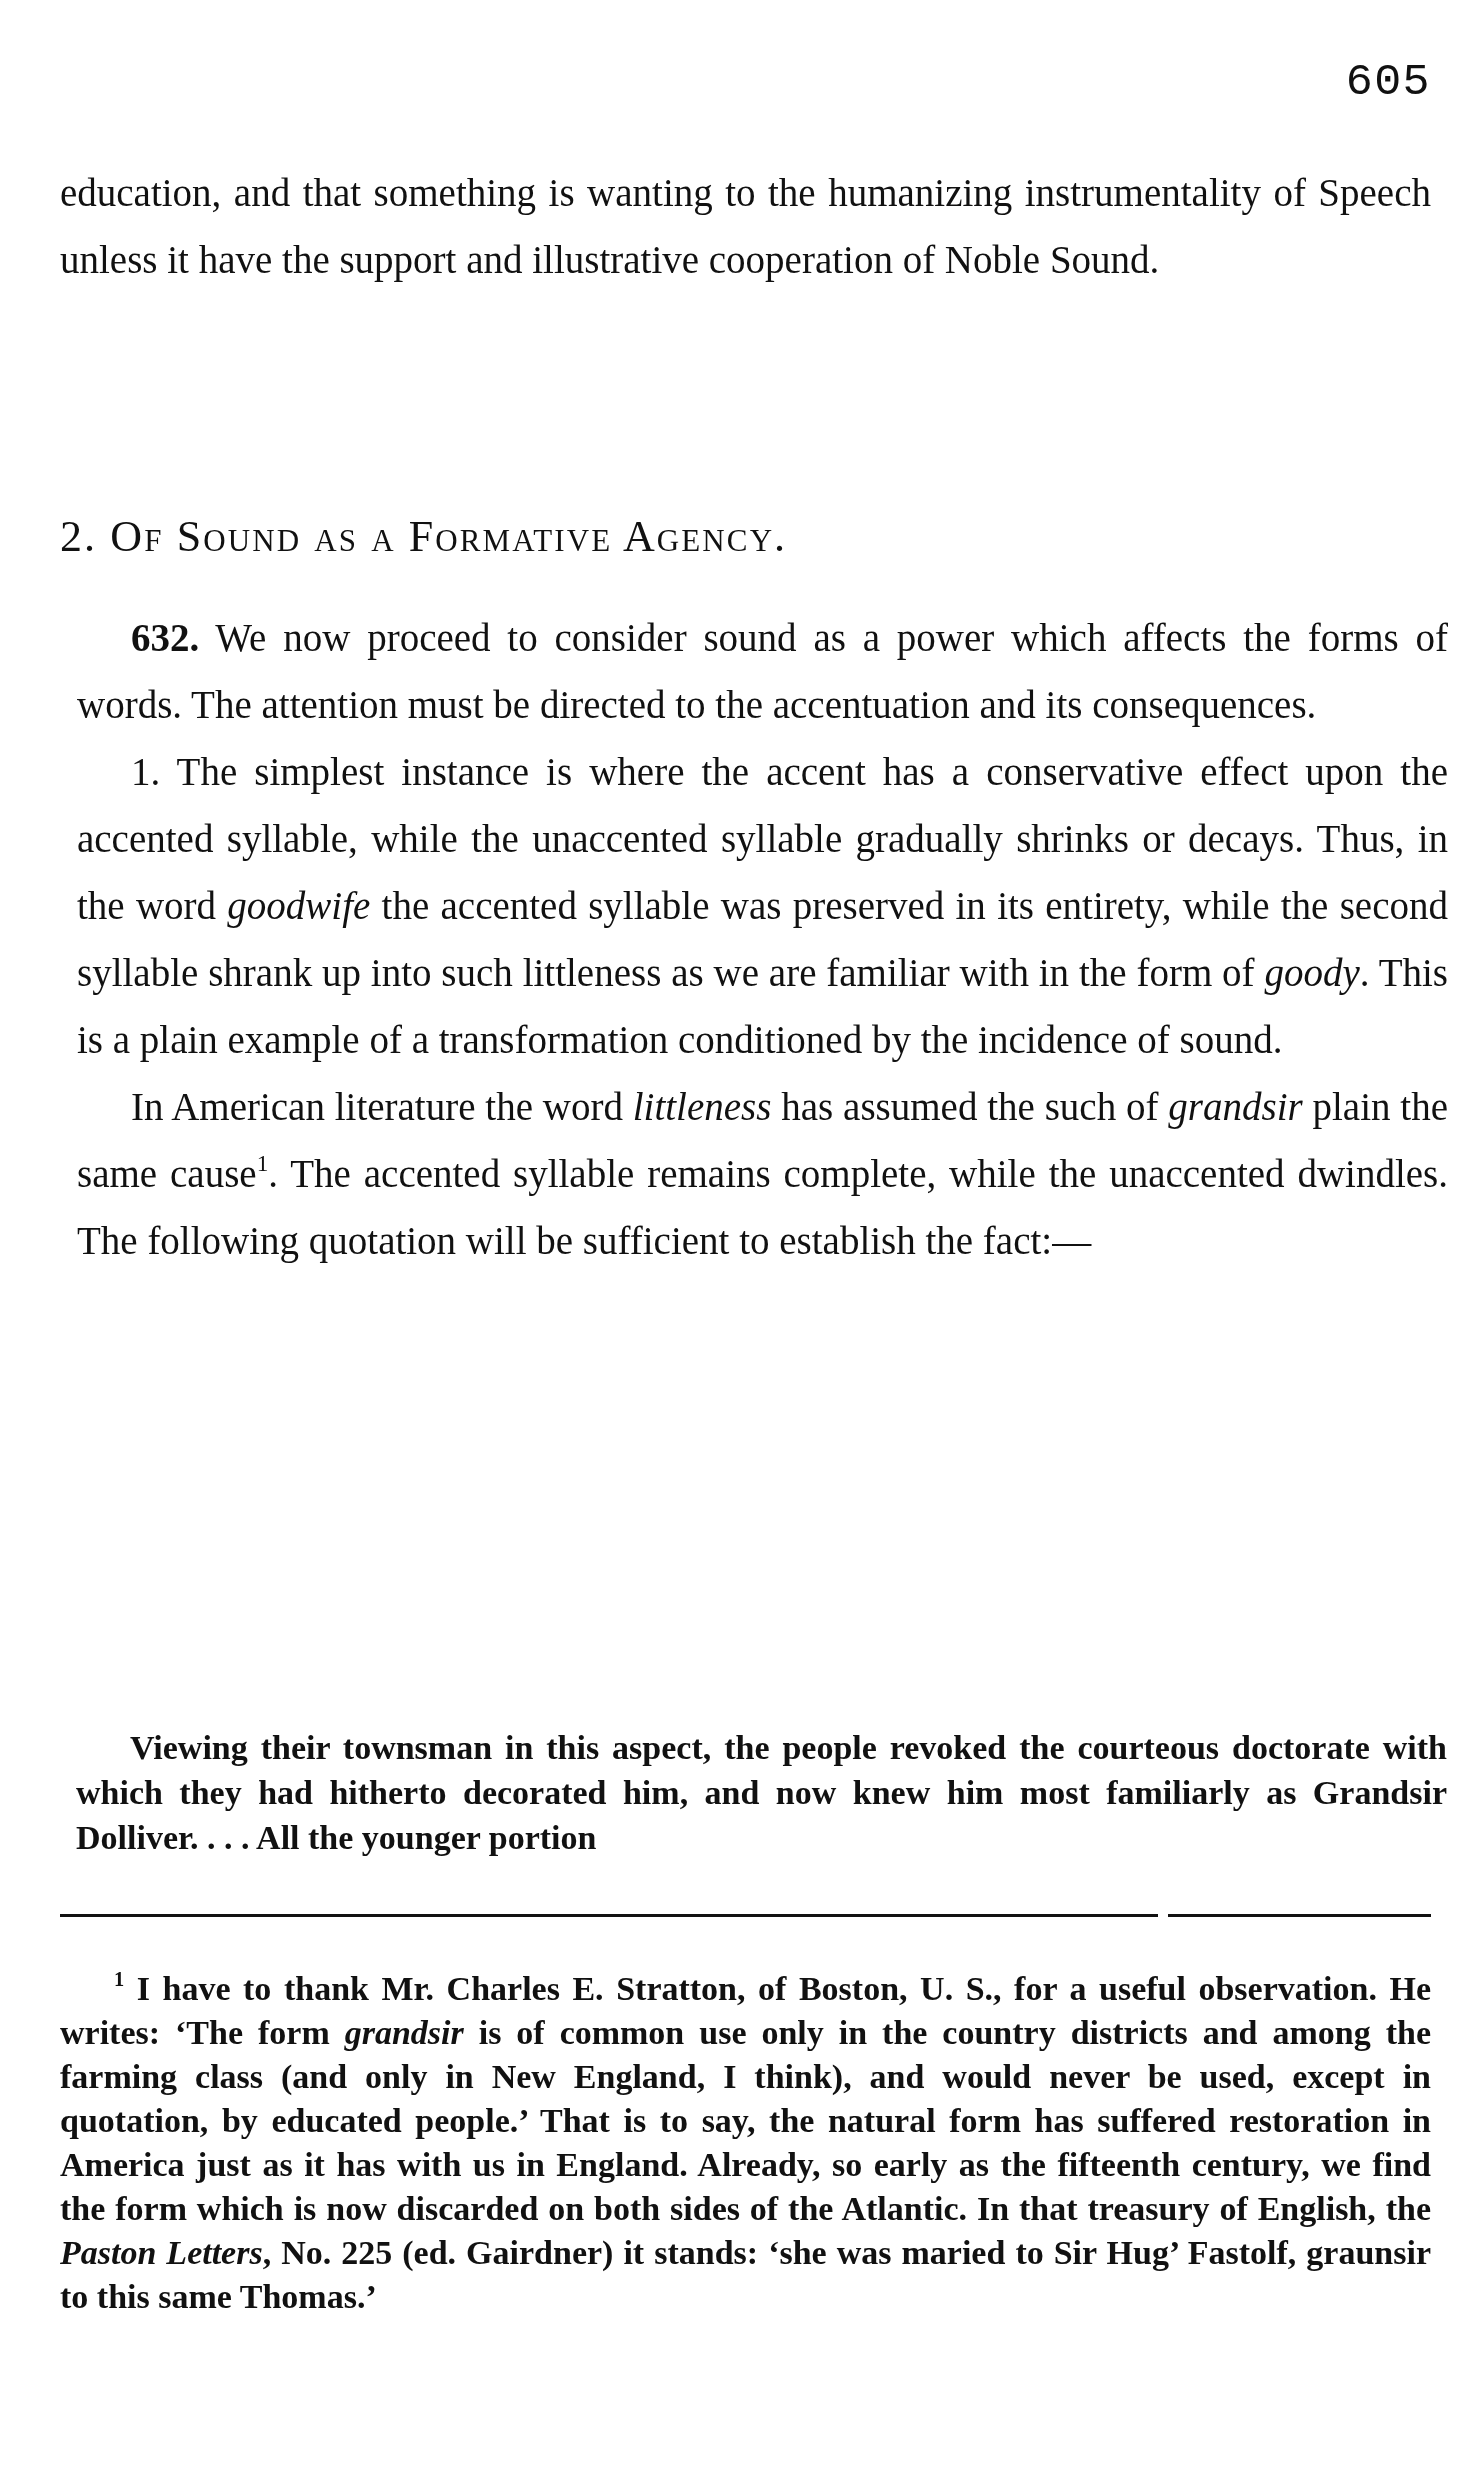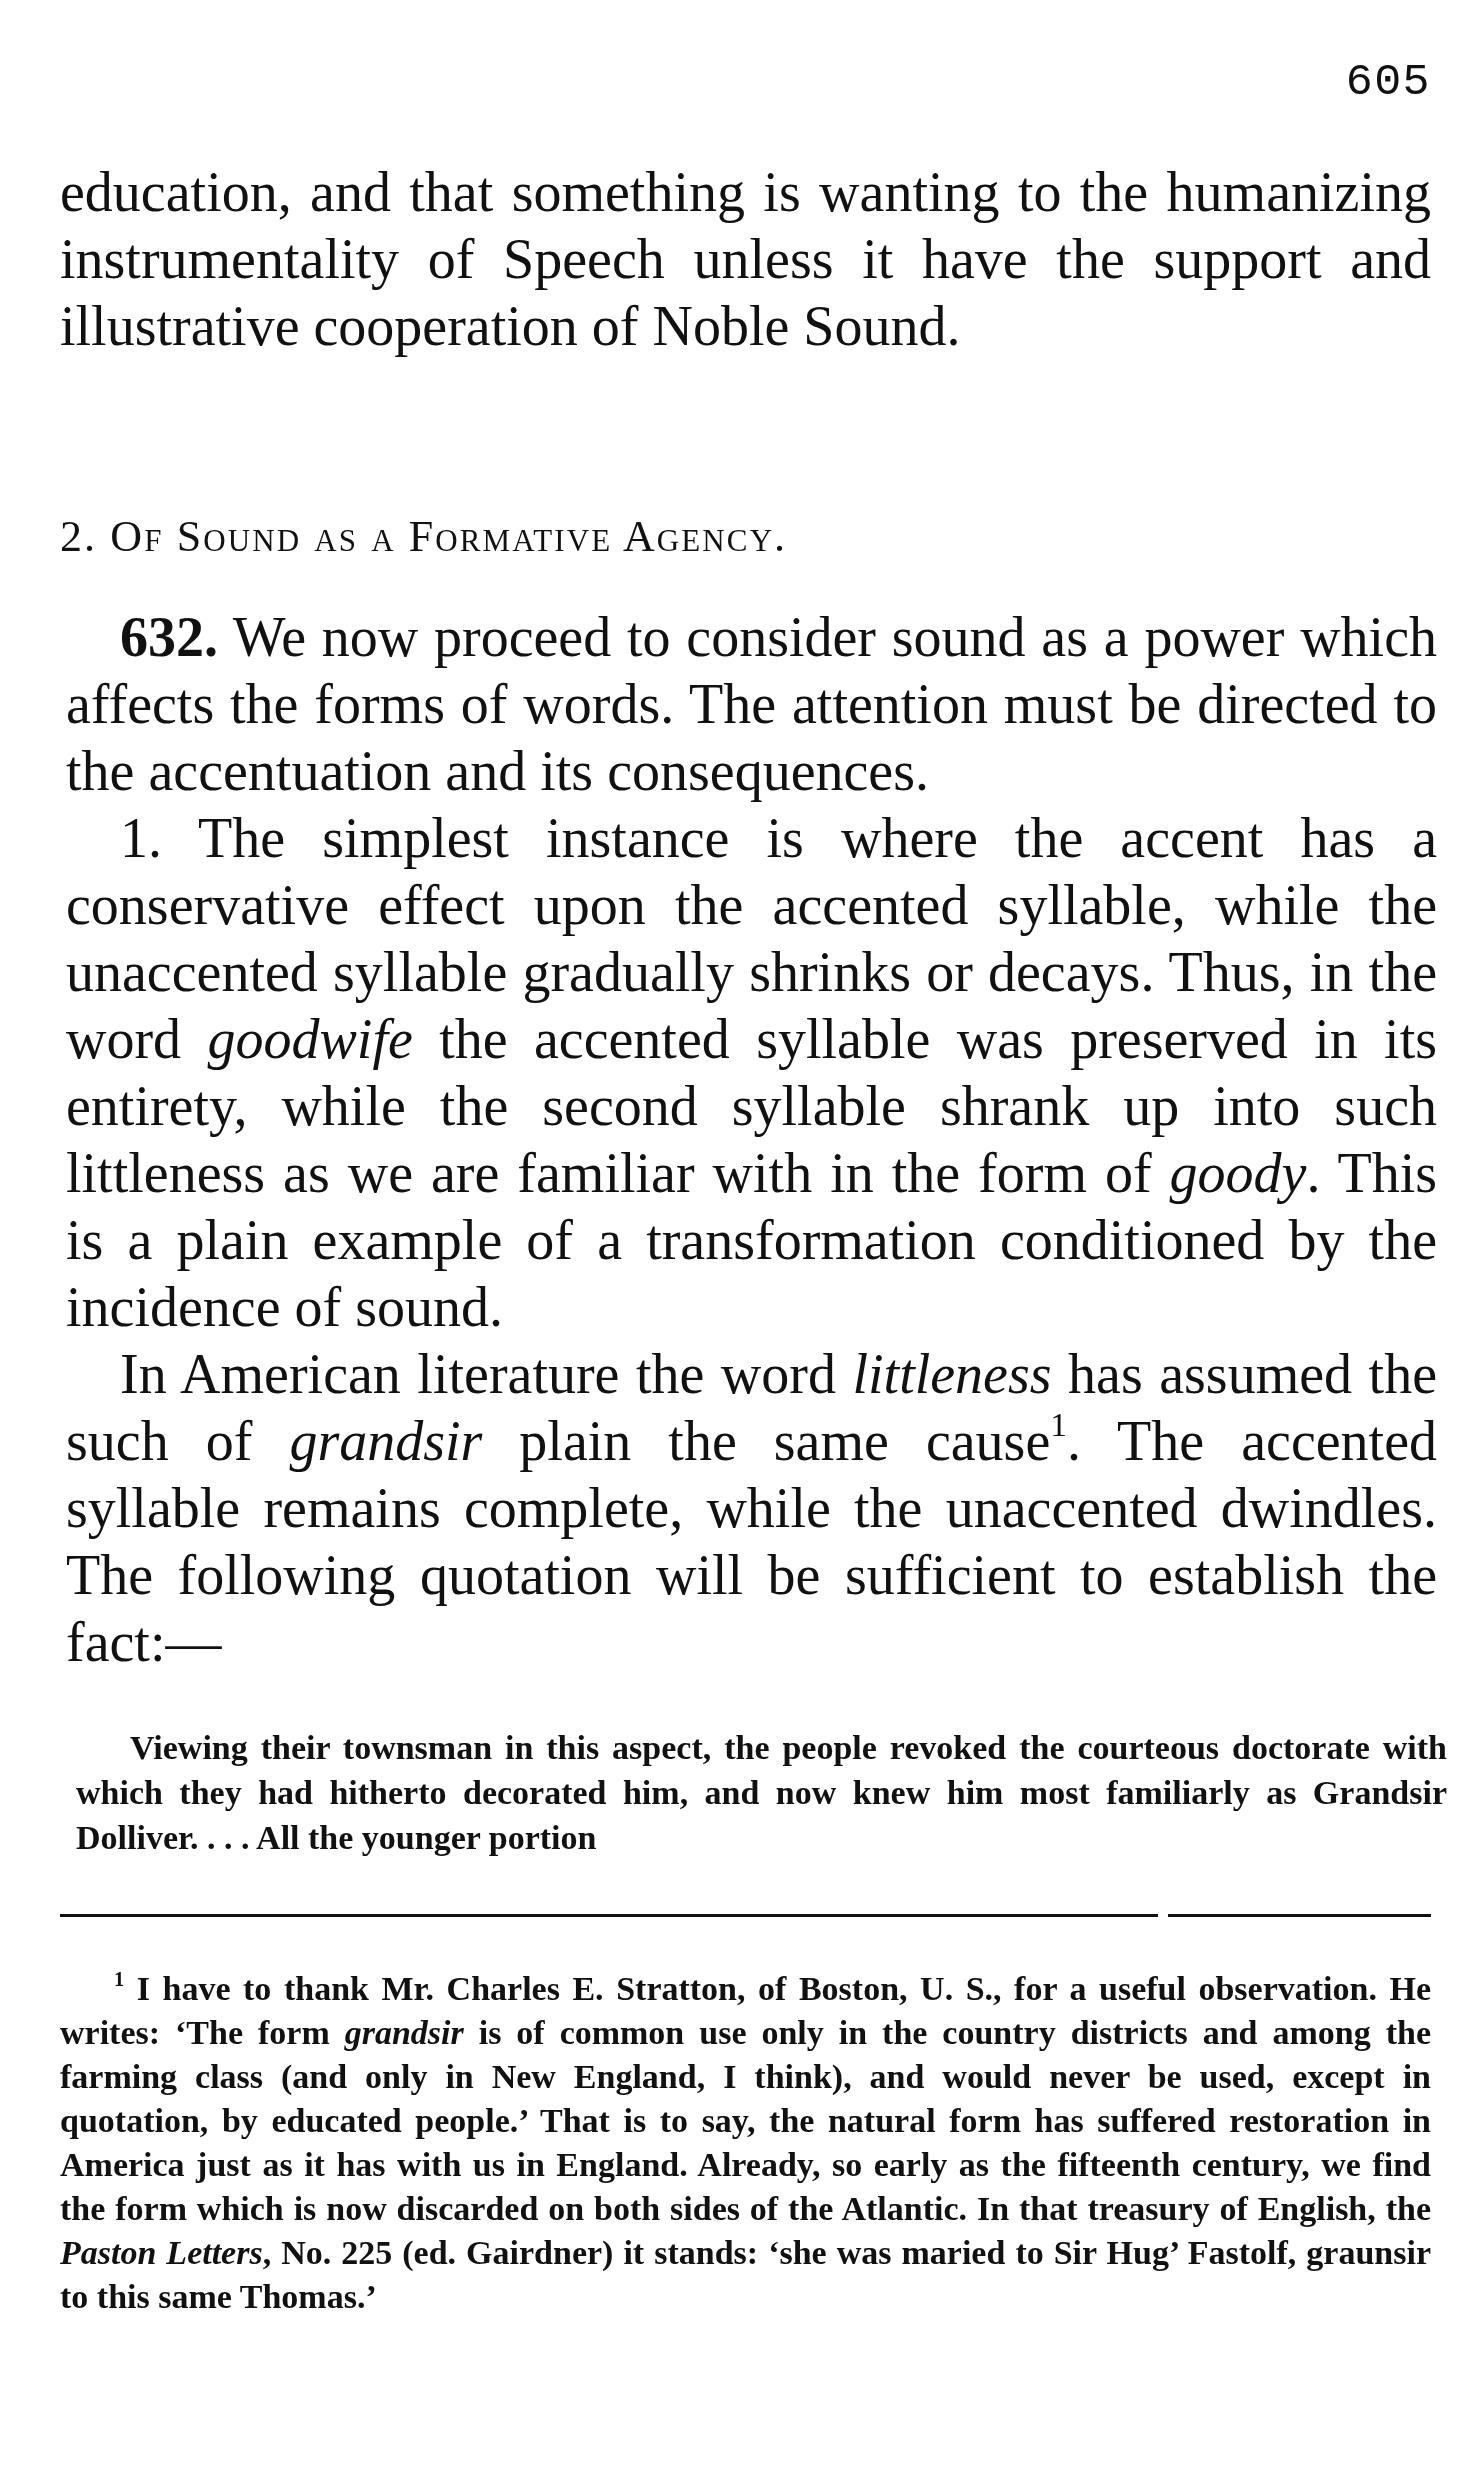--- a/index.html
+++ b/index.html
@@ -13,7 +13,7 @@
   .running-head .title { position: absolute; left: 196px; top: 0; }
   .running-head .pgnum { position: absolute; right: 0; top: -5.5px; font-style: normal; font-size: 45px; letter-spacing: 1.4px; font-family: Liberation Mono, monospace; }
   .body-text {
-    font-family: "Liberation Serif", serif; font-size: 56px; line-height: 67px;
+    font-family: "Liberation Serif", serif; font-size: 39px; line-height: 67px;
     text-align: justify; text-align-last: left; margin: 0;
   }
   .indent { text-indent: 54px; }

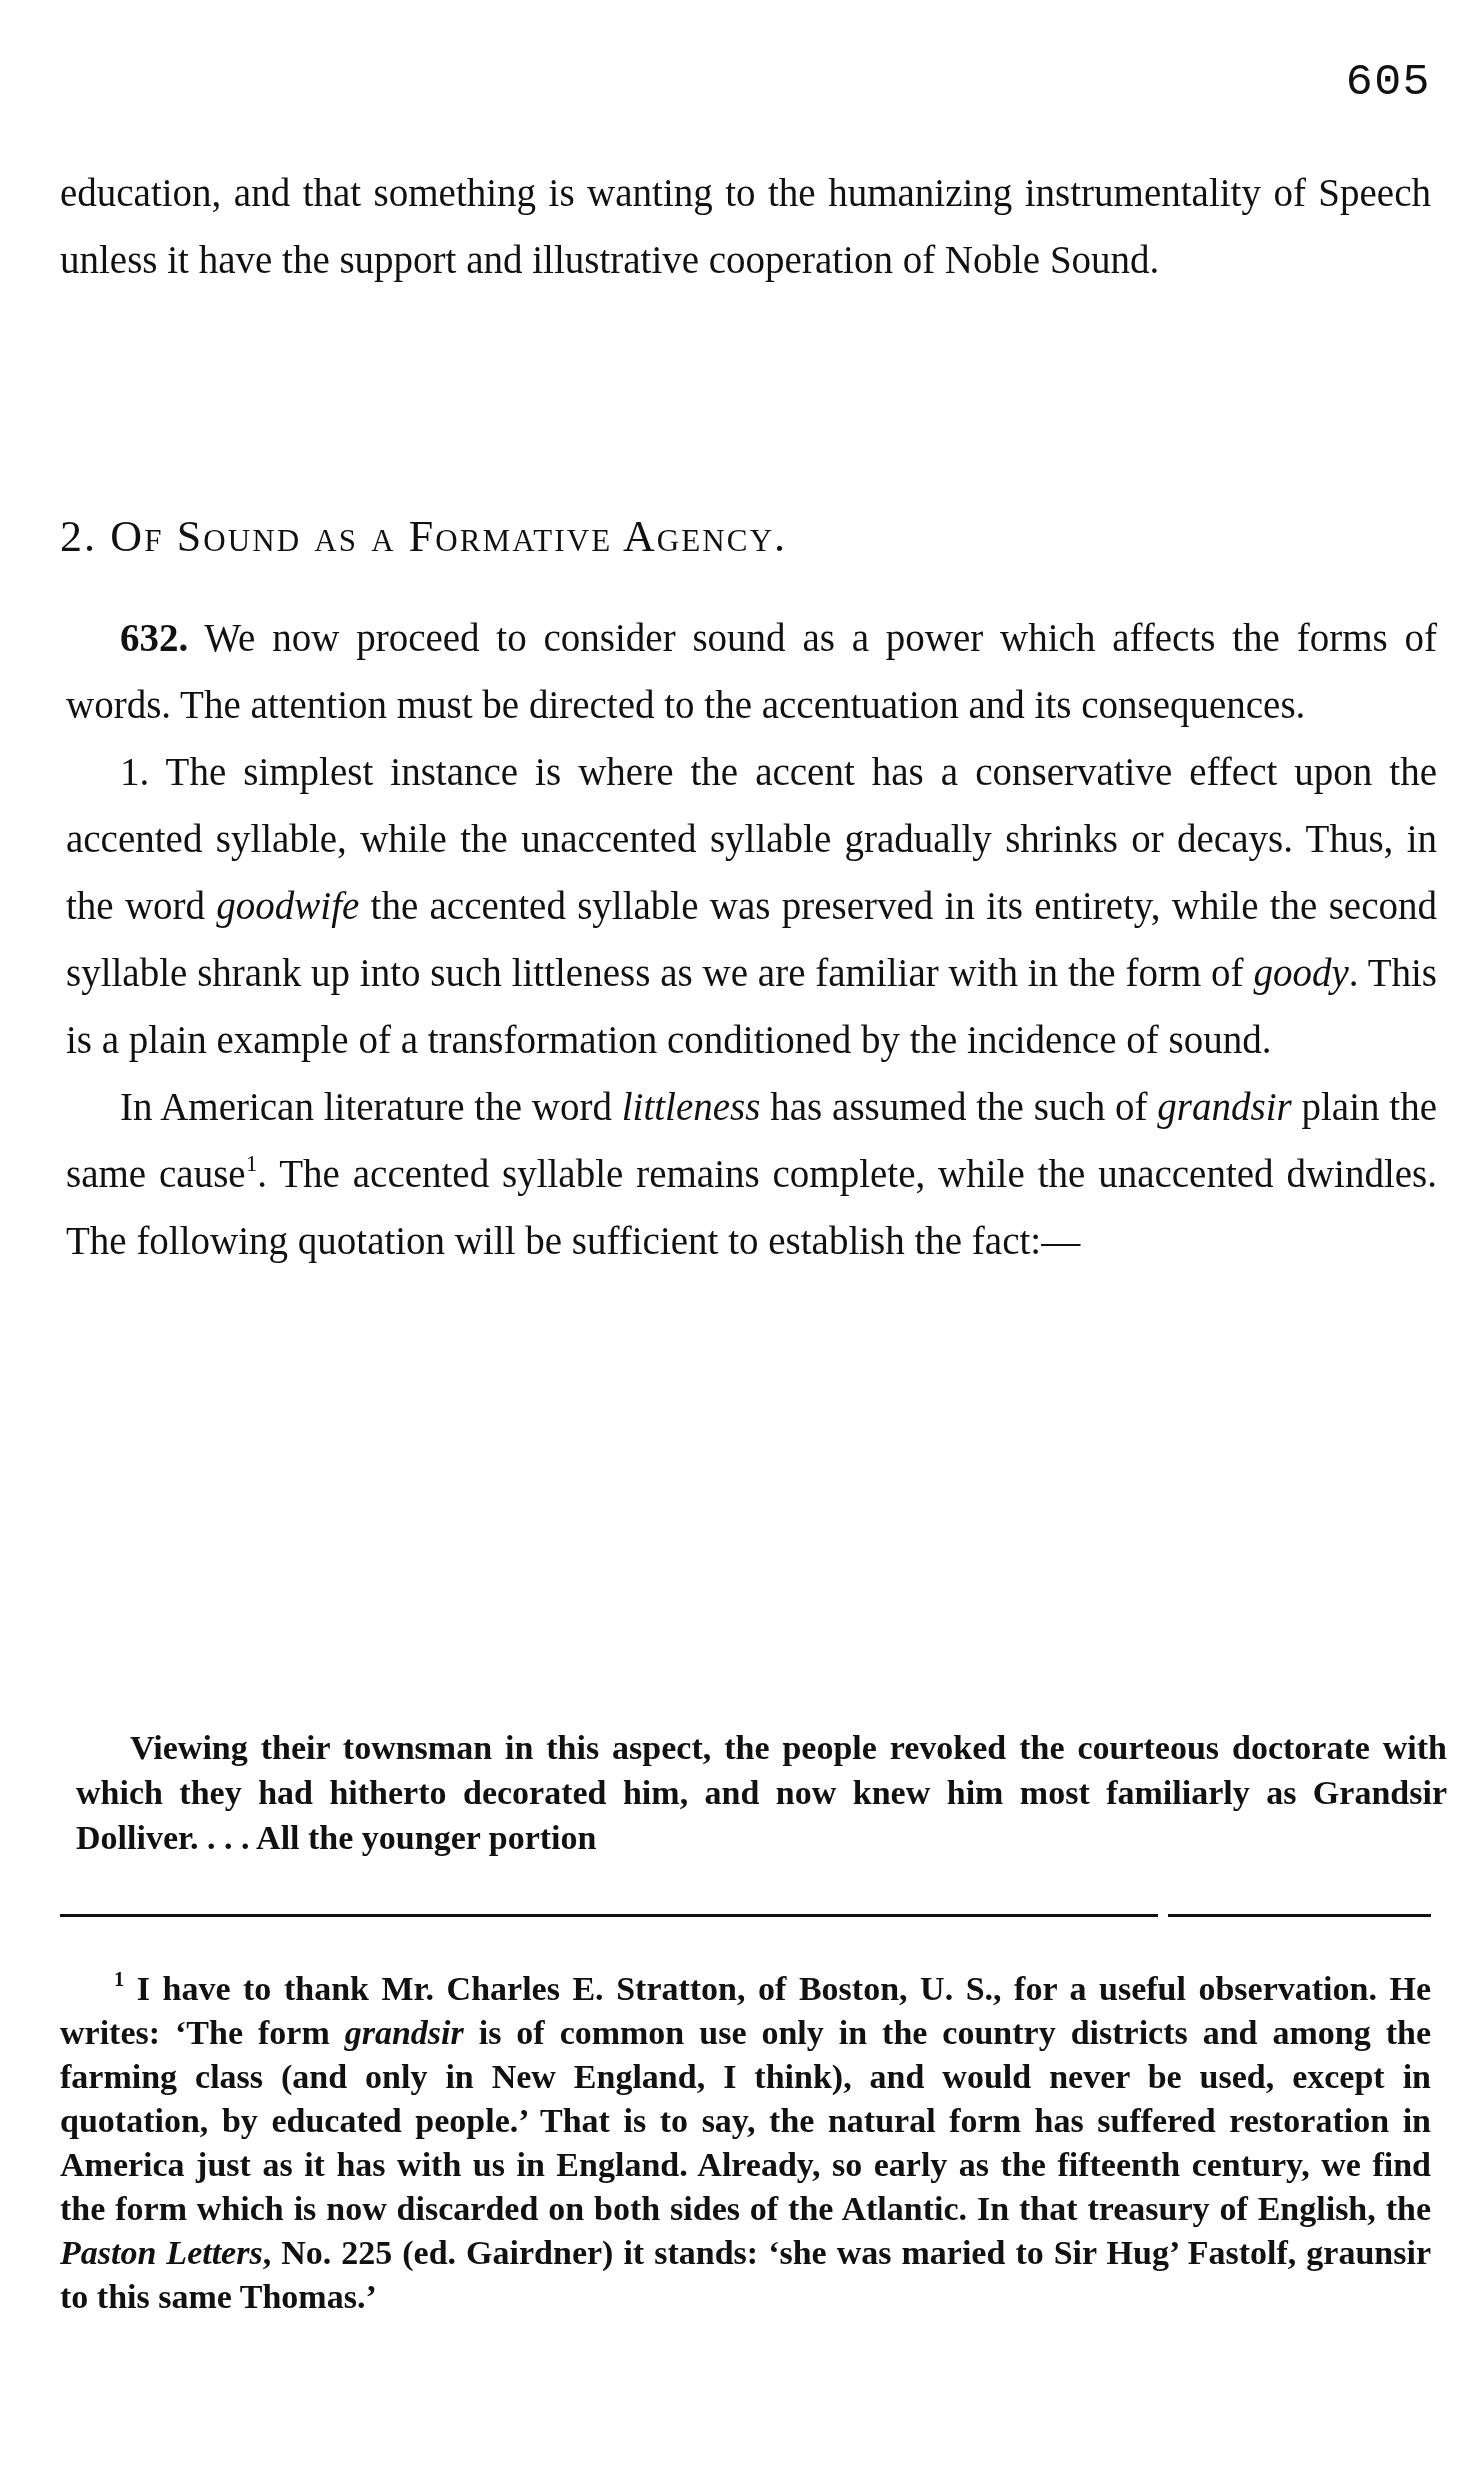--- a/index.html
+++ b/index.html
@@ -23,7 +23,7 @@
     font-family: "Liberation Serif", serif; font-size: 44px; letter-spacing: 2.1px;
   }
   .section-heading .sc { font-variant: small-caps; }
-  .b2 { position: absolute; top: 604px; left: 6px; width: 1371px; }
+  .b2 { position: absolute; top: 604px; left: 17px; width: 1371px; }
   .para-num { font-weight: bold; }
   .quote {
     position: absolute; top: 1709px; left: 0; width: 1371px;

